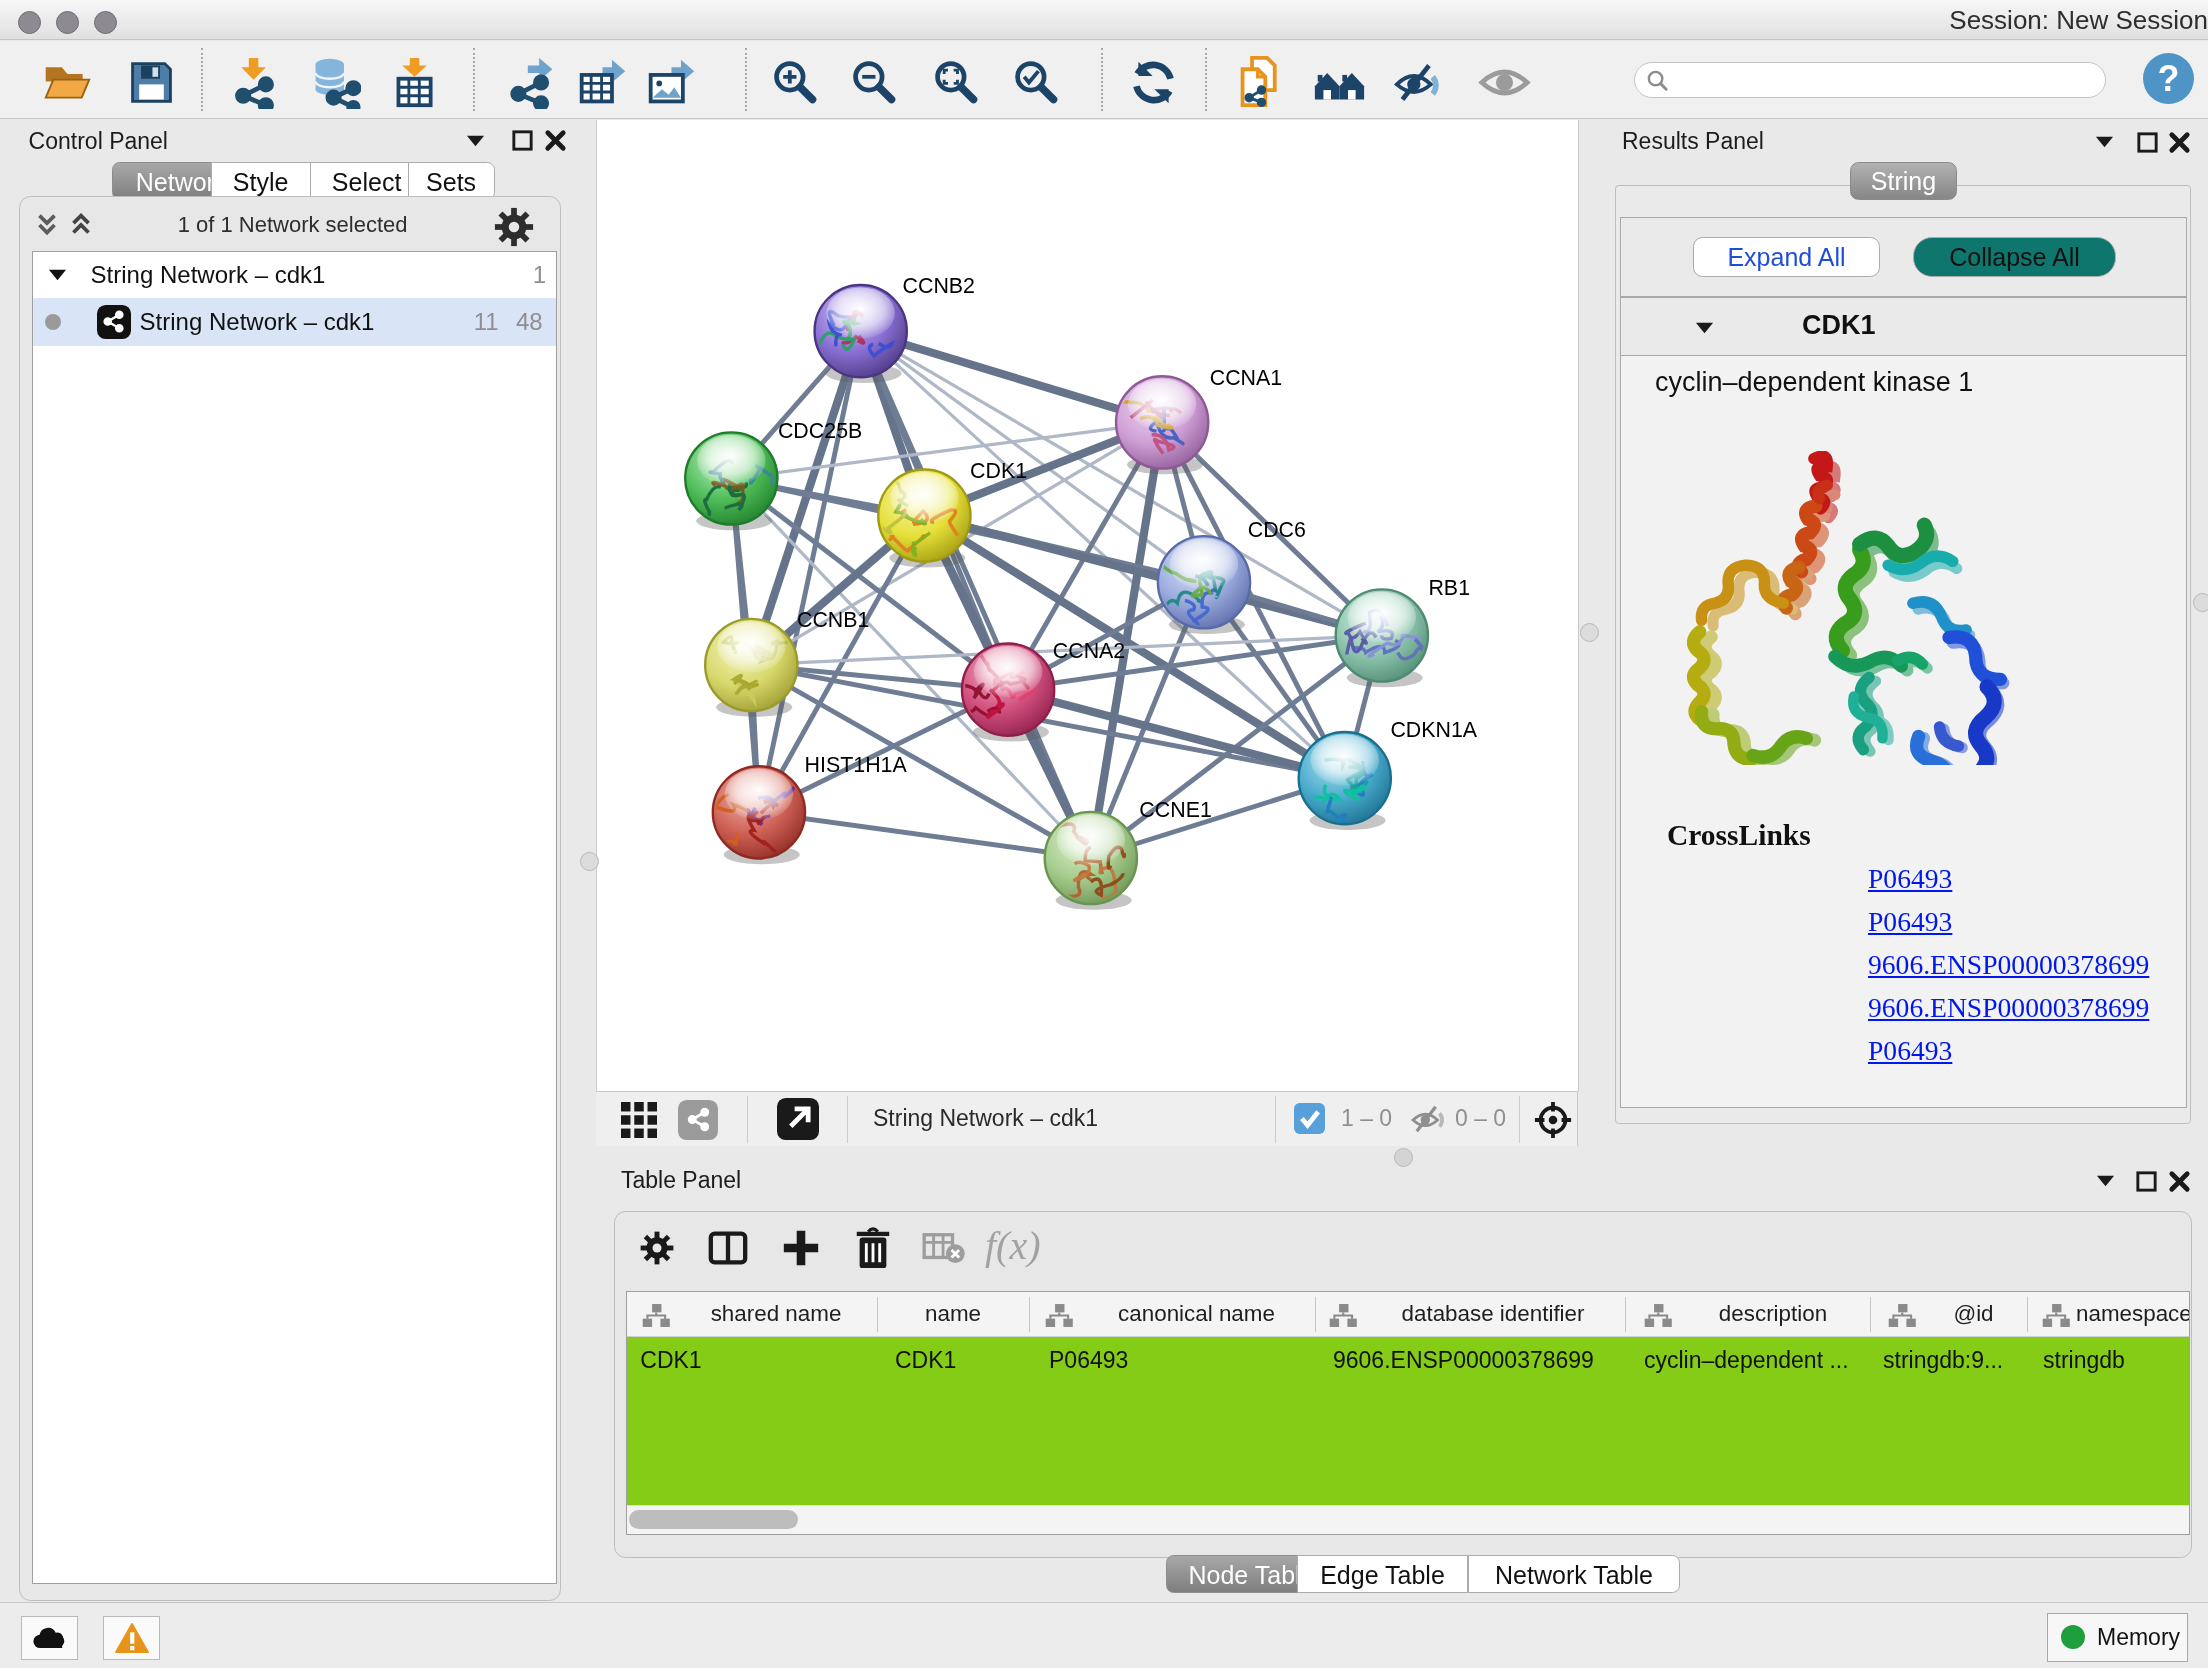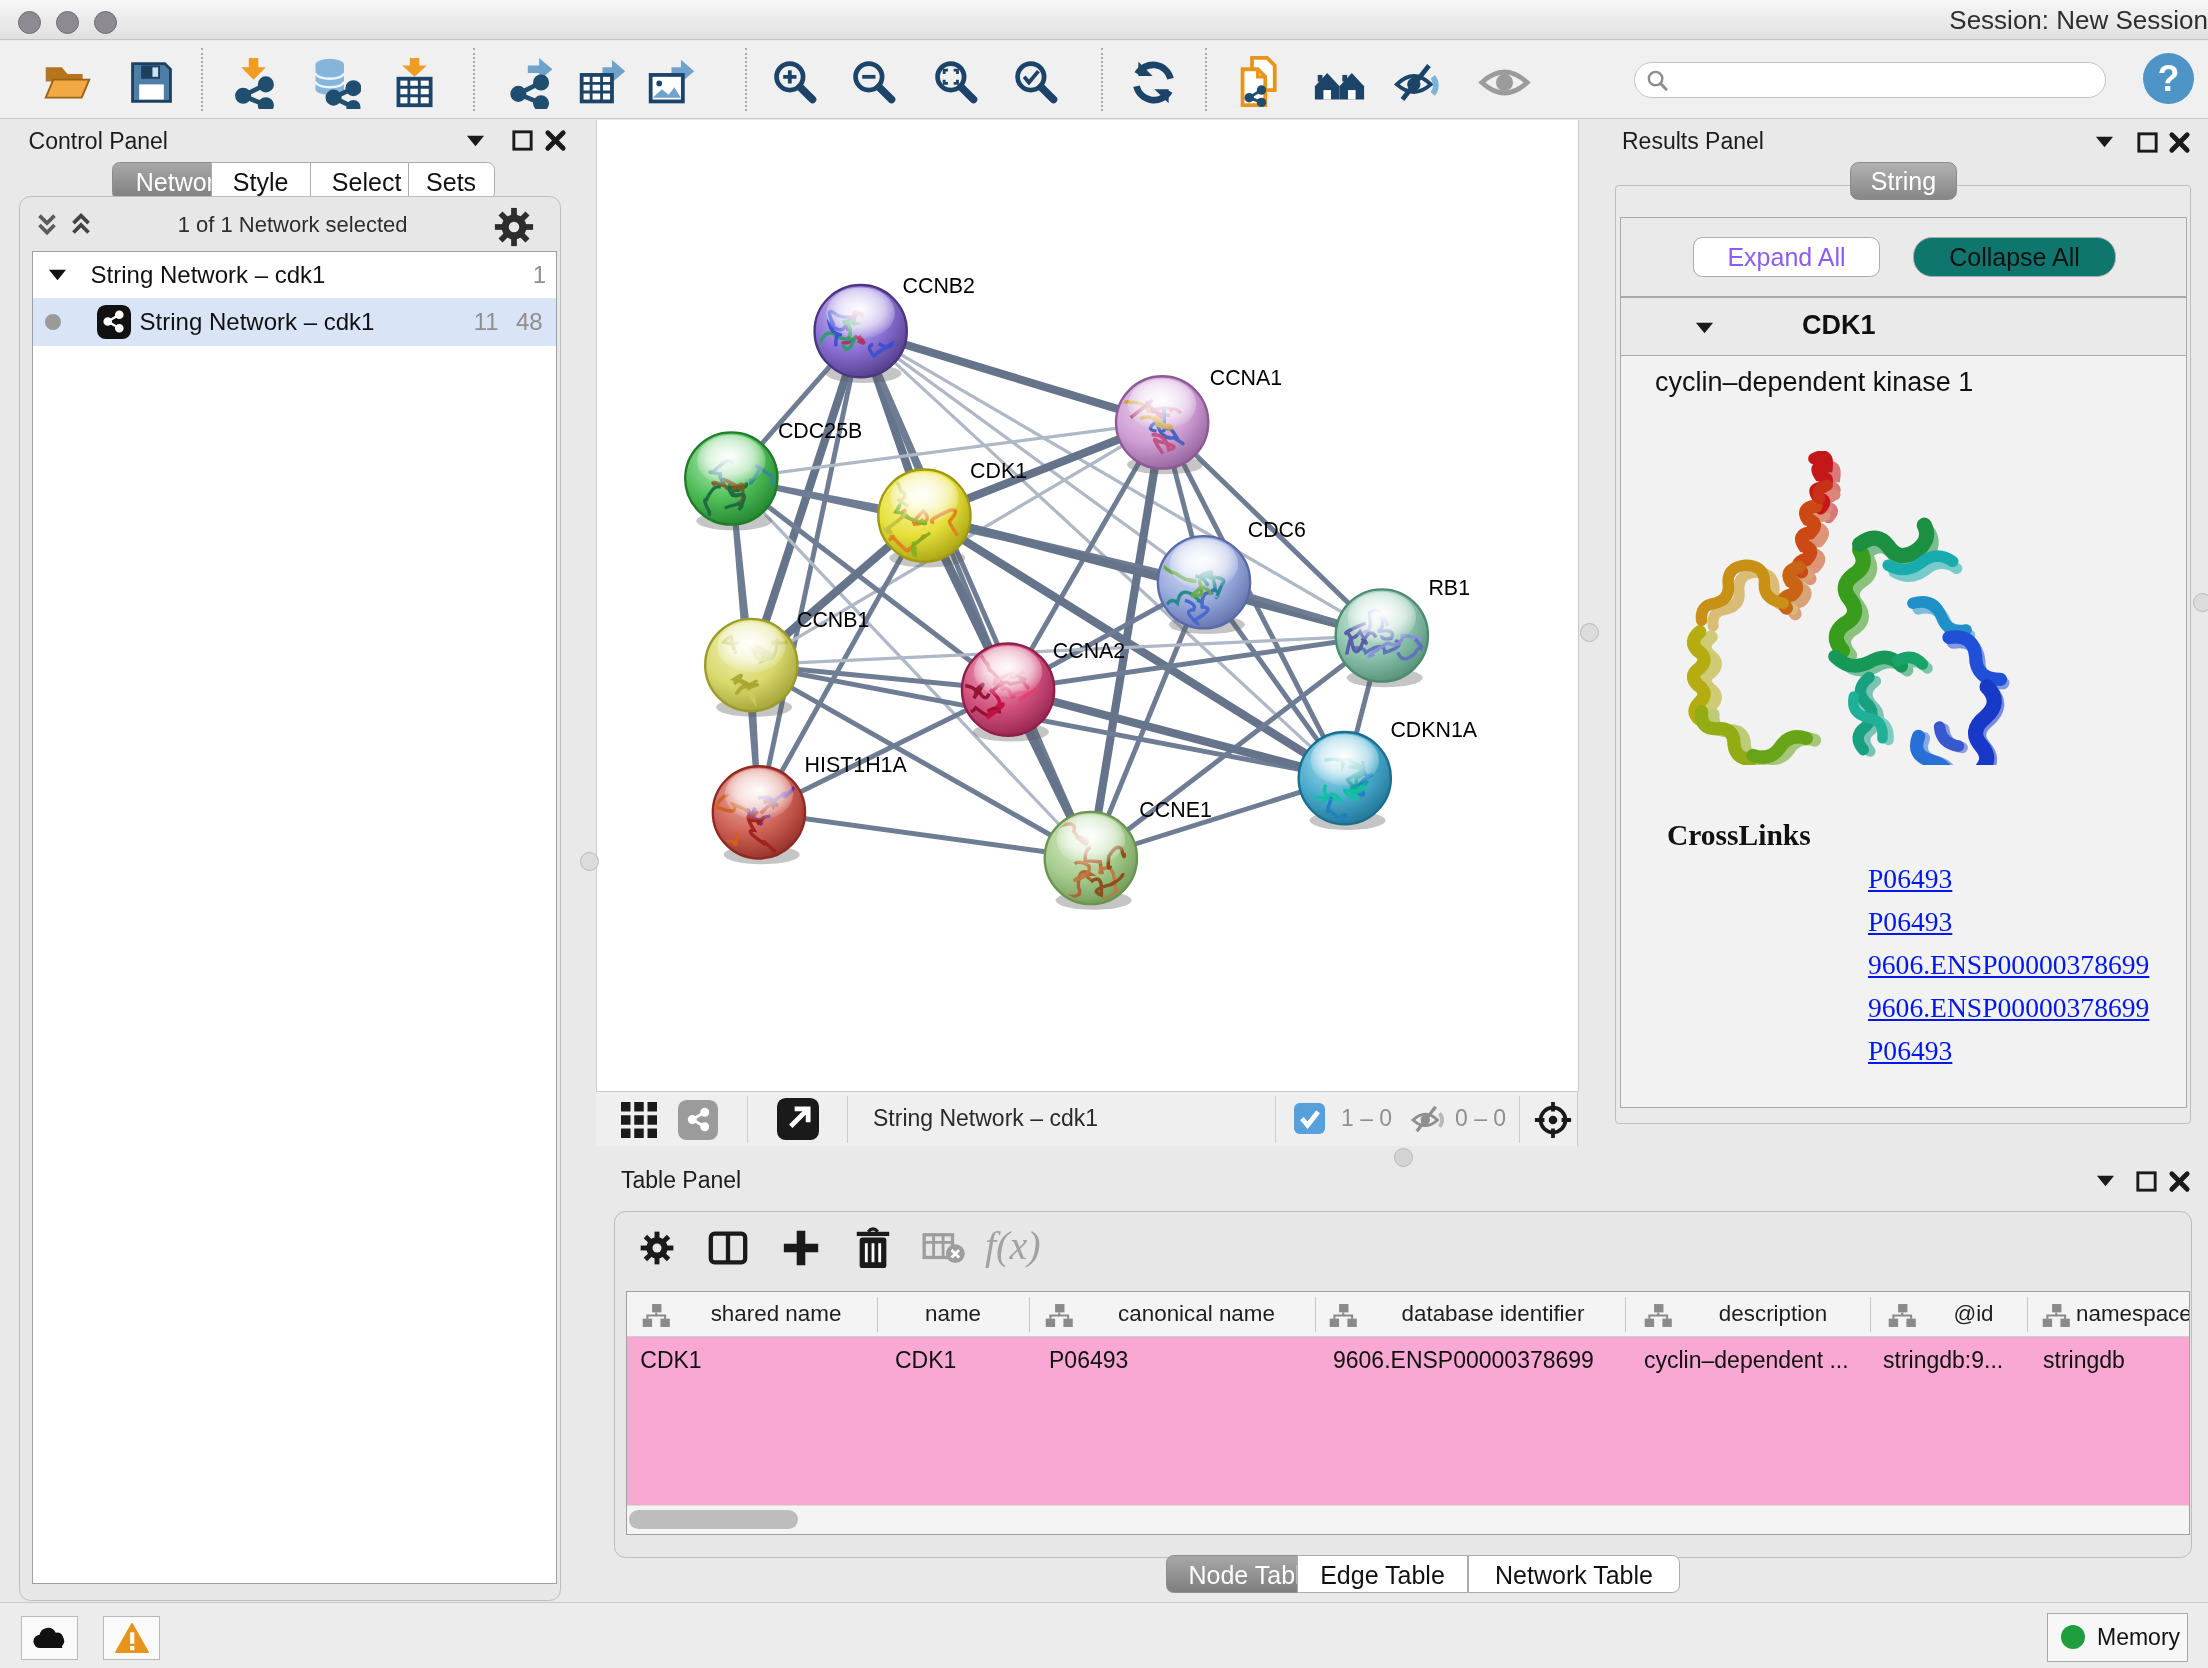--- a/index.html
+++ b/index.html
@@ -654,7 +654,7 @@
   <div class="abs" style="left:33px;top:65px;width:574px;height:937px;background:#eaeaea;border:1.9px solid #bdbdbd;border-radius:3.8px;"></div>
 
   <div class="abs" style="left:38px;top:97px;width:565px;height:78px;border:1.9px solid #a8a8a8;"></div>
-  <div class="abs" style="left:111px;top:117px;width:185px;height:38px;background:#fff;border:1.9px solid #ababab;border-radius:9.5px;font-size:25px;color:#8b5cf6;text-align:center;line-height:38px;">Expand All</div>
+  <div class="abs" style="left:111px;top:117px;width:185px;height:38px;background:#fff;border:1.9px solid #ababab;border-radius:9.5px;font-size:25px;color:#1d4ed8;text-align:center;line-height:38px;">Expand All</div>
   <div class="abs" style="left:331px;top:117px;width:201px;height:38px;background:#0f766e;border:1.9px solid #ababab;border-radius:19px;font-size:25px;color:#111;text-align:center;line-height:38px;">Collapse All</div>
 
   <div class="abs" style="left:38px;top:177px;width:565px;height:58px;border:1.9px solid #a8a8a8;border-bottom:none;">

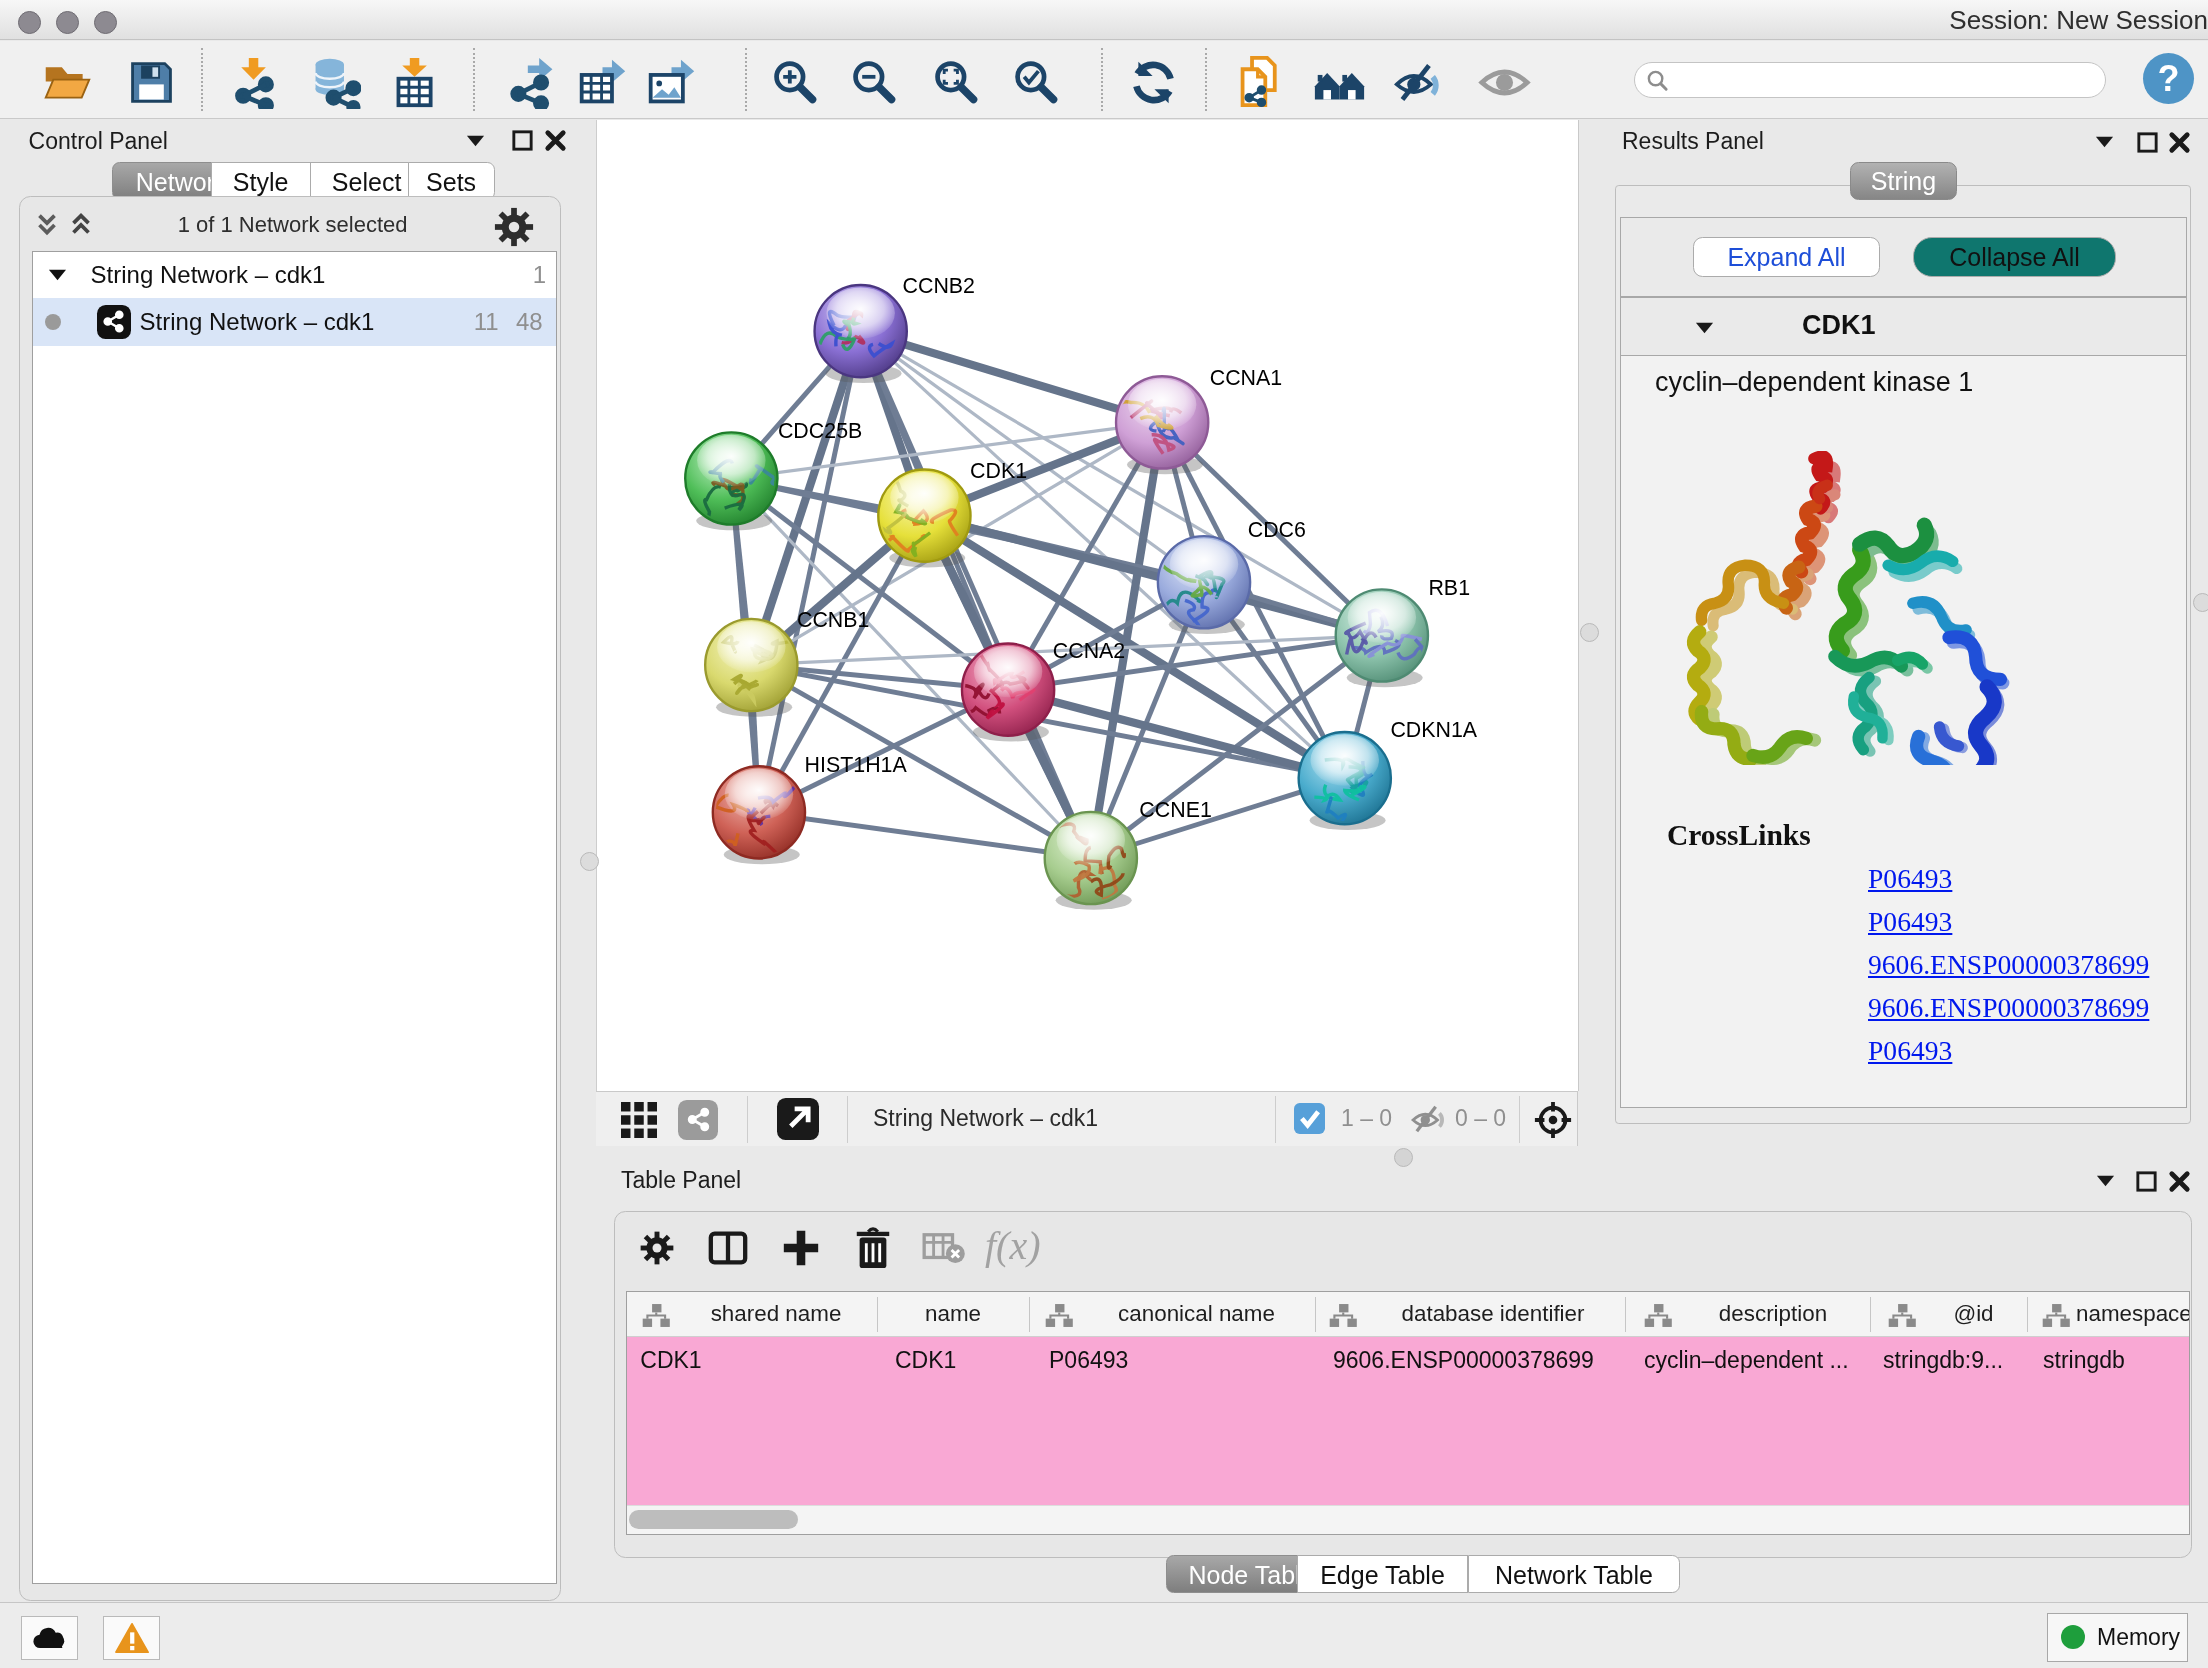--- a/index.html
+++ b/index.html
@@ -756,7 +756,7 @@
   </svg>
   <div class="abs" style="left:398px;top:63px;font-family:'Liberation Serif',serif;font-style:italic;font-size:40px;color:#a2a2a2;">f(x)</div>
 
-  <div class="abs" style="left:39px;top:132px;width:1562px;height:242px;background:#f9a8d4;border:1.9px solid #9f9f9f;overflow:hidden;">
+  <div class="abs" style="left:39px;top:132px;width:1562px;height:242px;background:#84cc16;border:1.9px solid #9f9f9f;overflow:hidden;">
     <div class="abs" style="left:0;top:0;width:1562px;height:44px;background:#f4f4f4;border-bottom:1.9px solid #cfcfcf;"></div>
     <svg class="abs hdrico" style="left:15px;" viewBox="0 0 26 24">
         <g fill="#8a8a8a">

